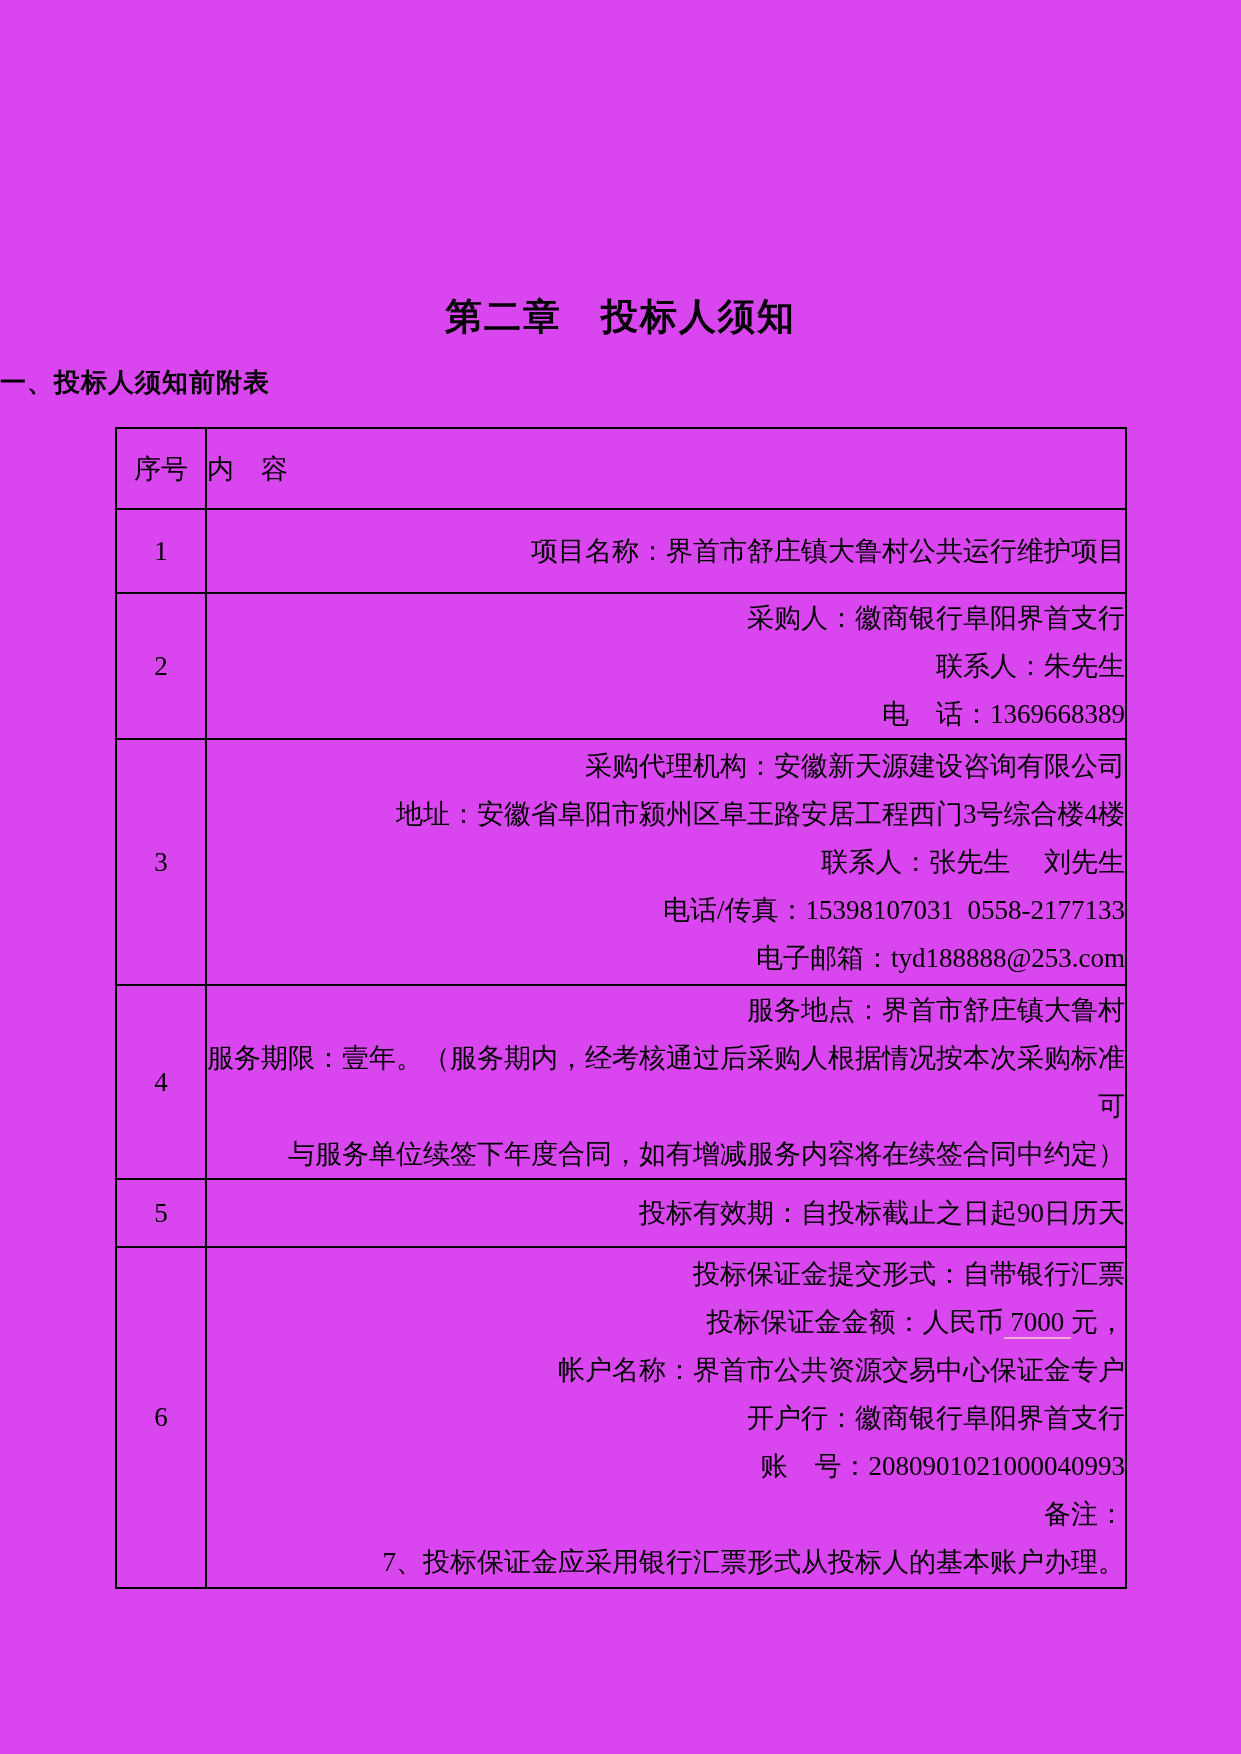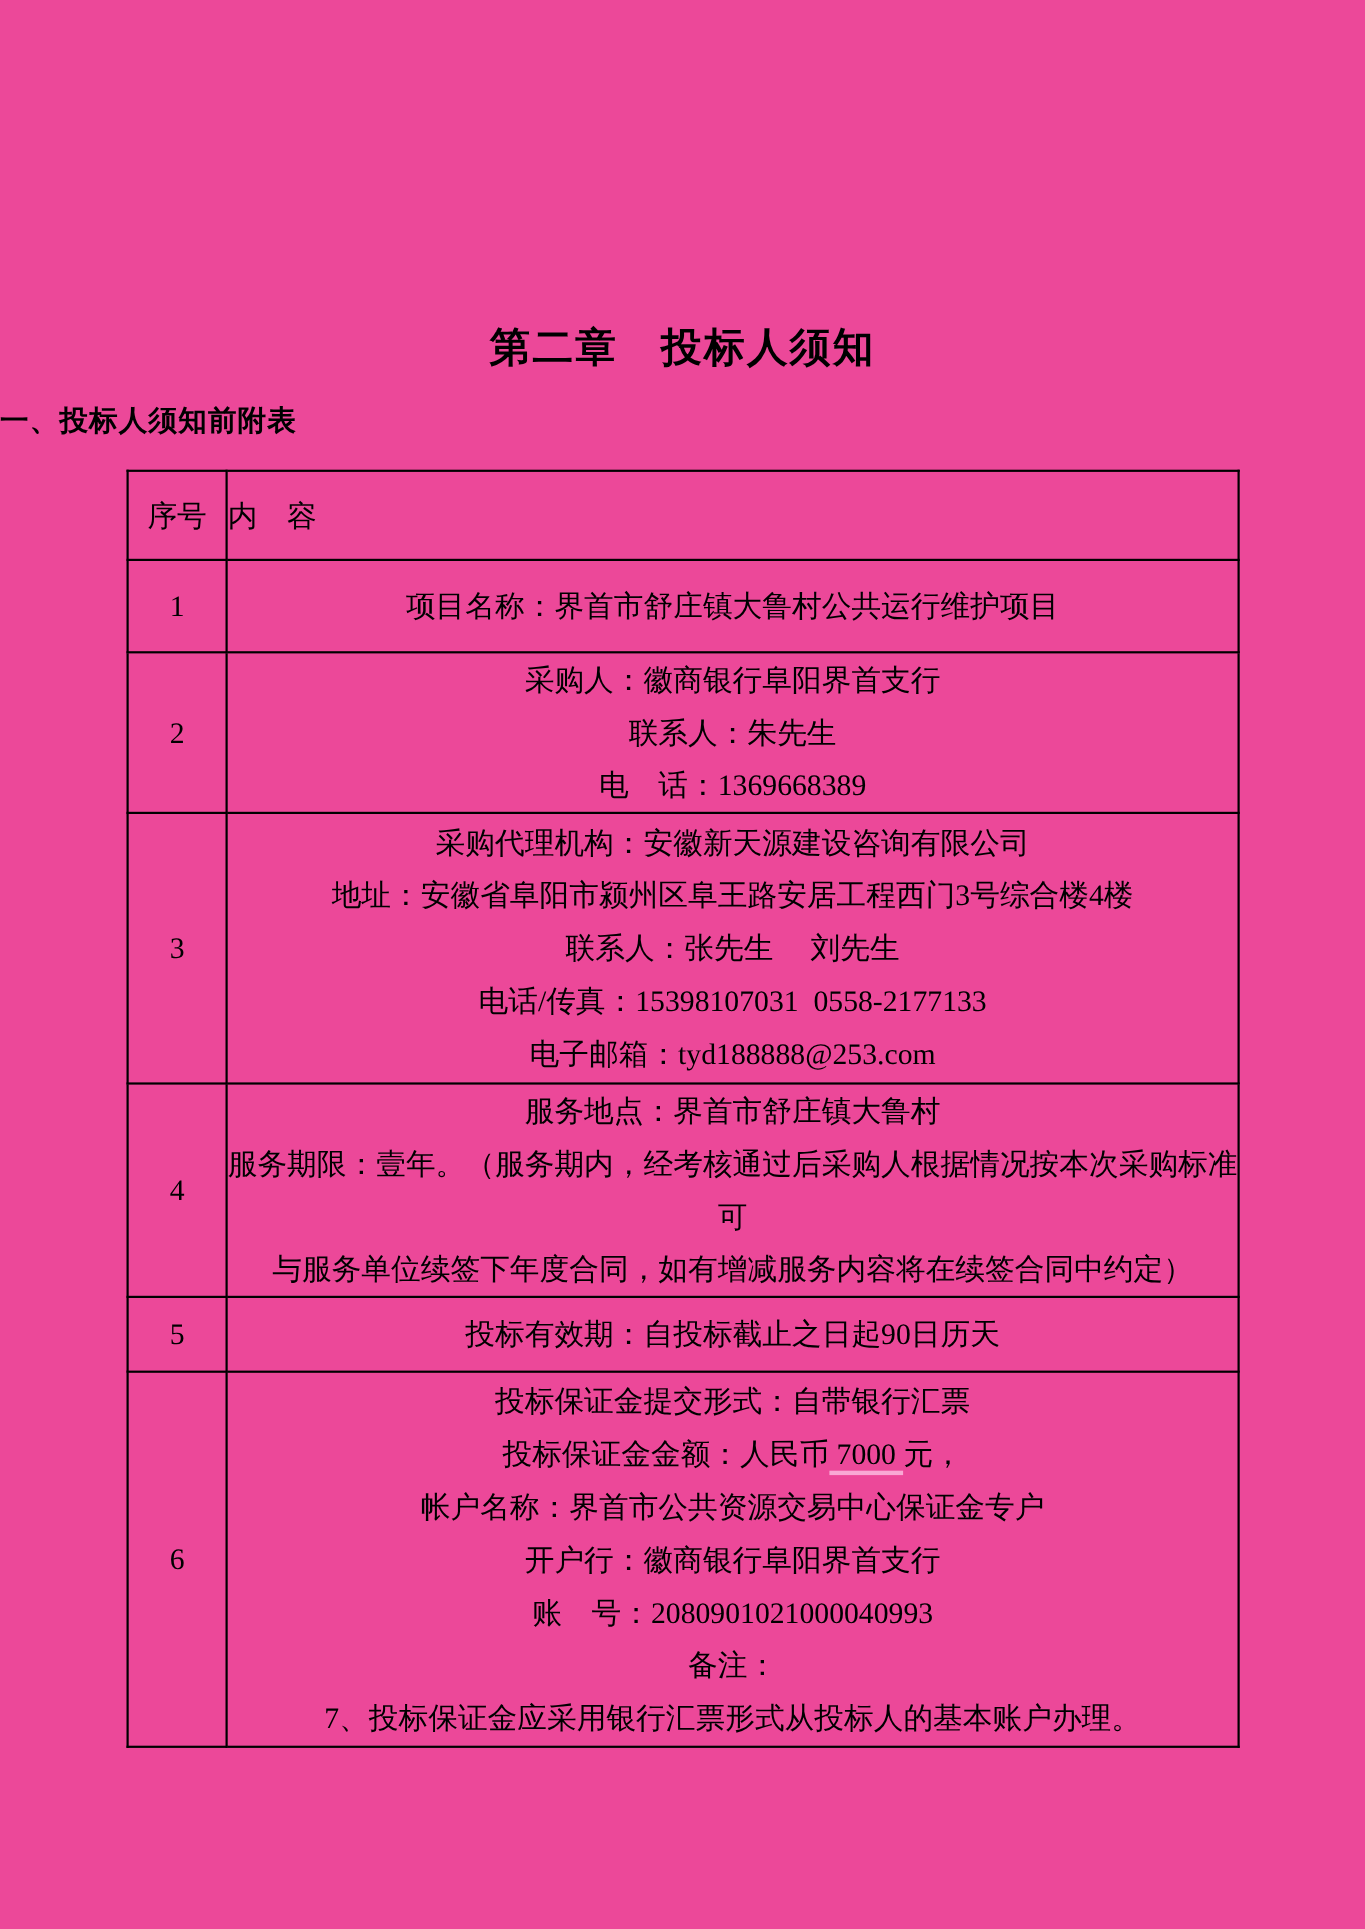--- a/index.html
+++ b/index.html
@@ -11,7 +11,7 @@
     position: relative;
     width: 1241px;
     height: 1754px;
-    background: #ec4899;
+    background: #d946ef;
     color: #000000;
     font-family: "Liberation Serif", "DejaVu Serif", serif;
     overflow: hidden;

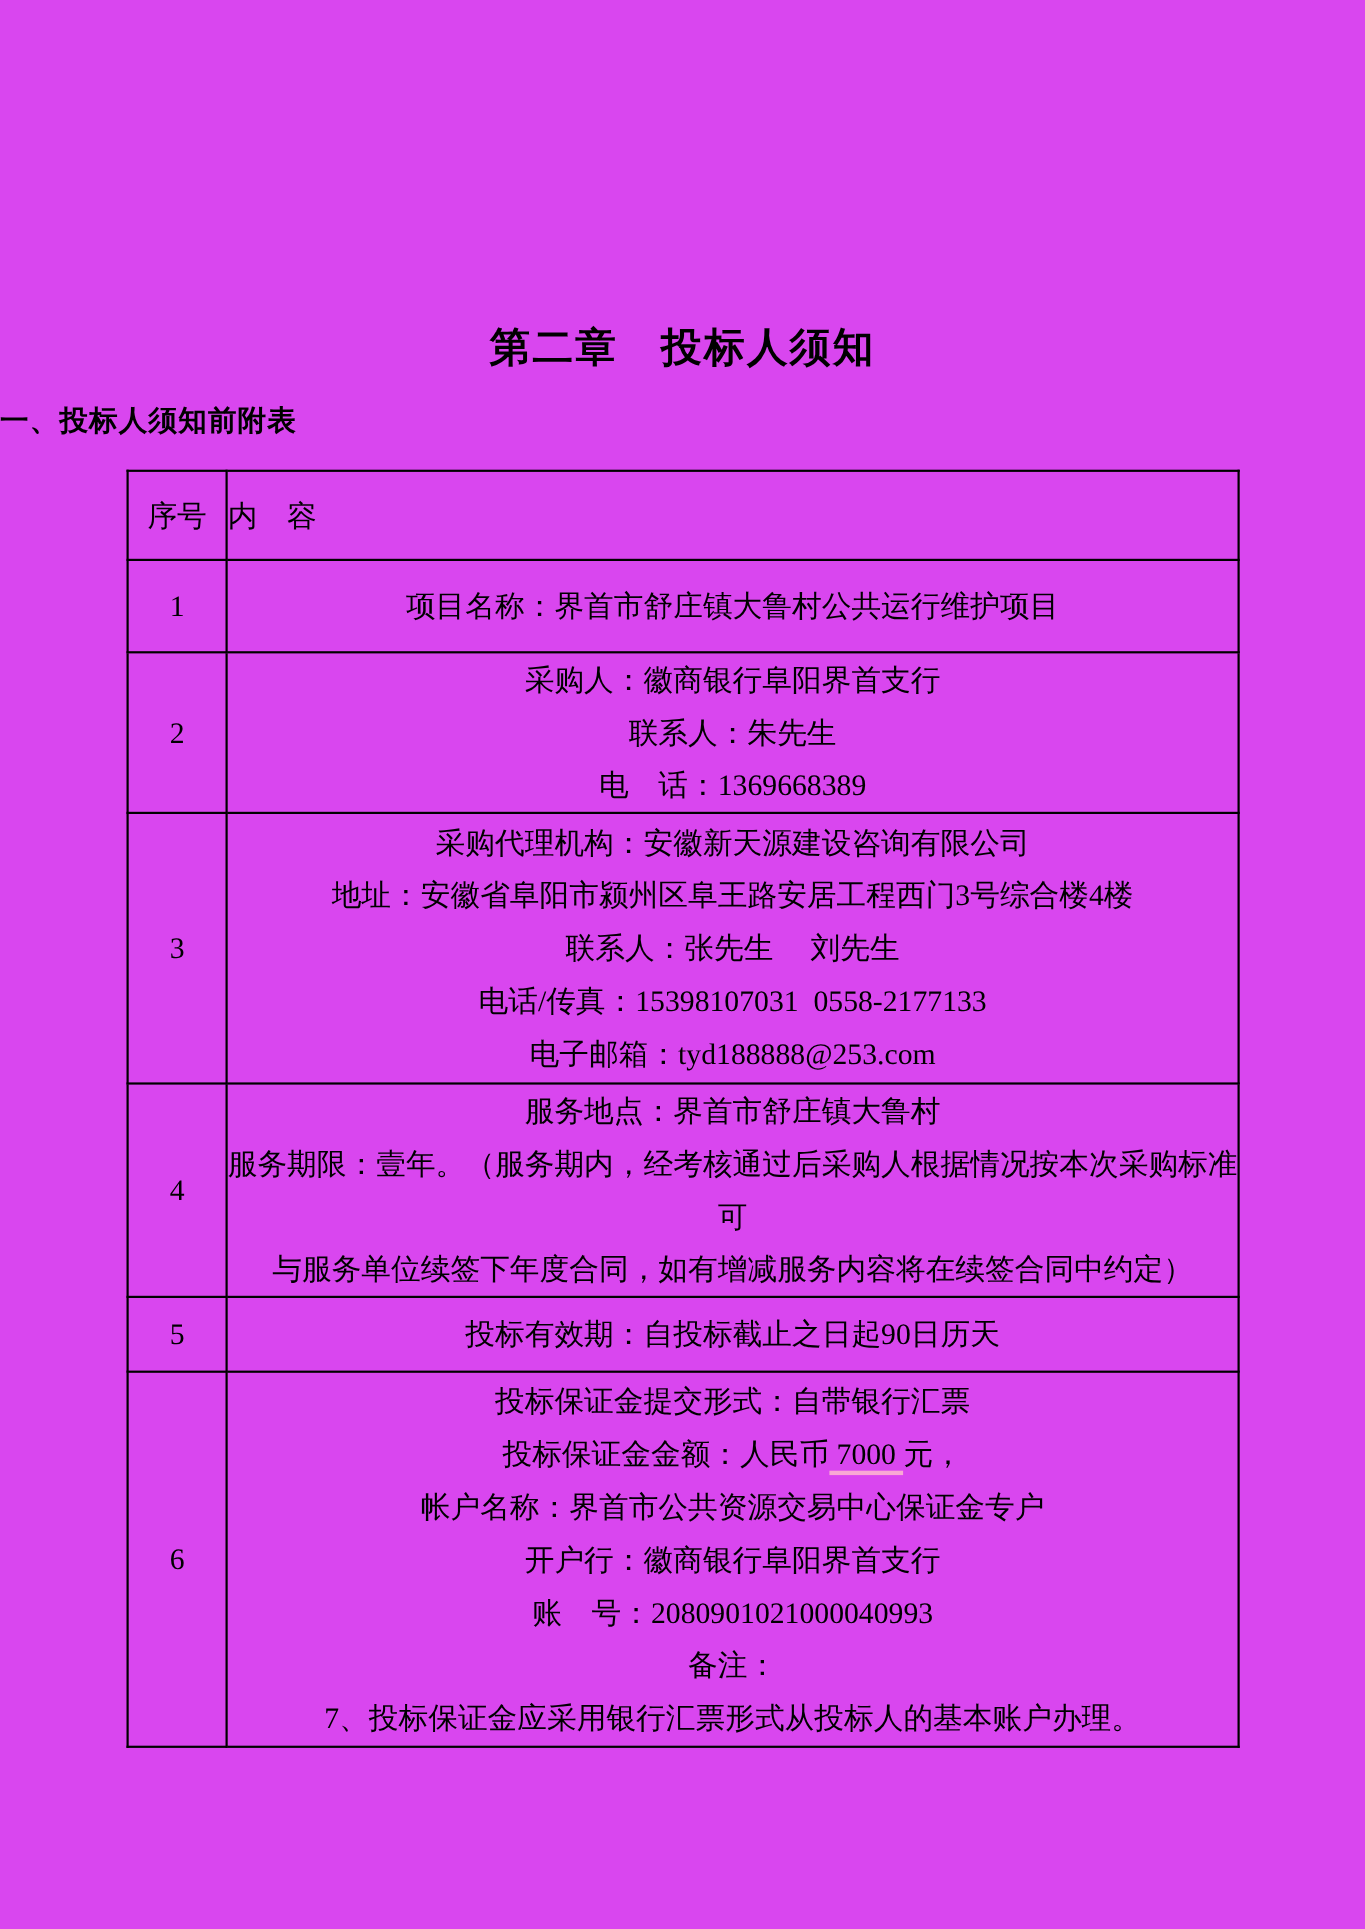--- a/index.html
+++ b/index.html
@@ -65,7 +65,7 @@
   td.content-cell {
     vertical-align: middle;
     padding: 0 10px 0 8px;
-    text-align: center;
+    text-align: right;
     margin-top: 39px;
   }
   .line {

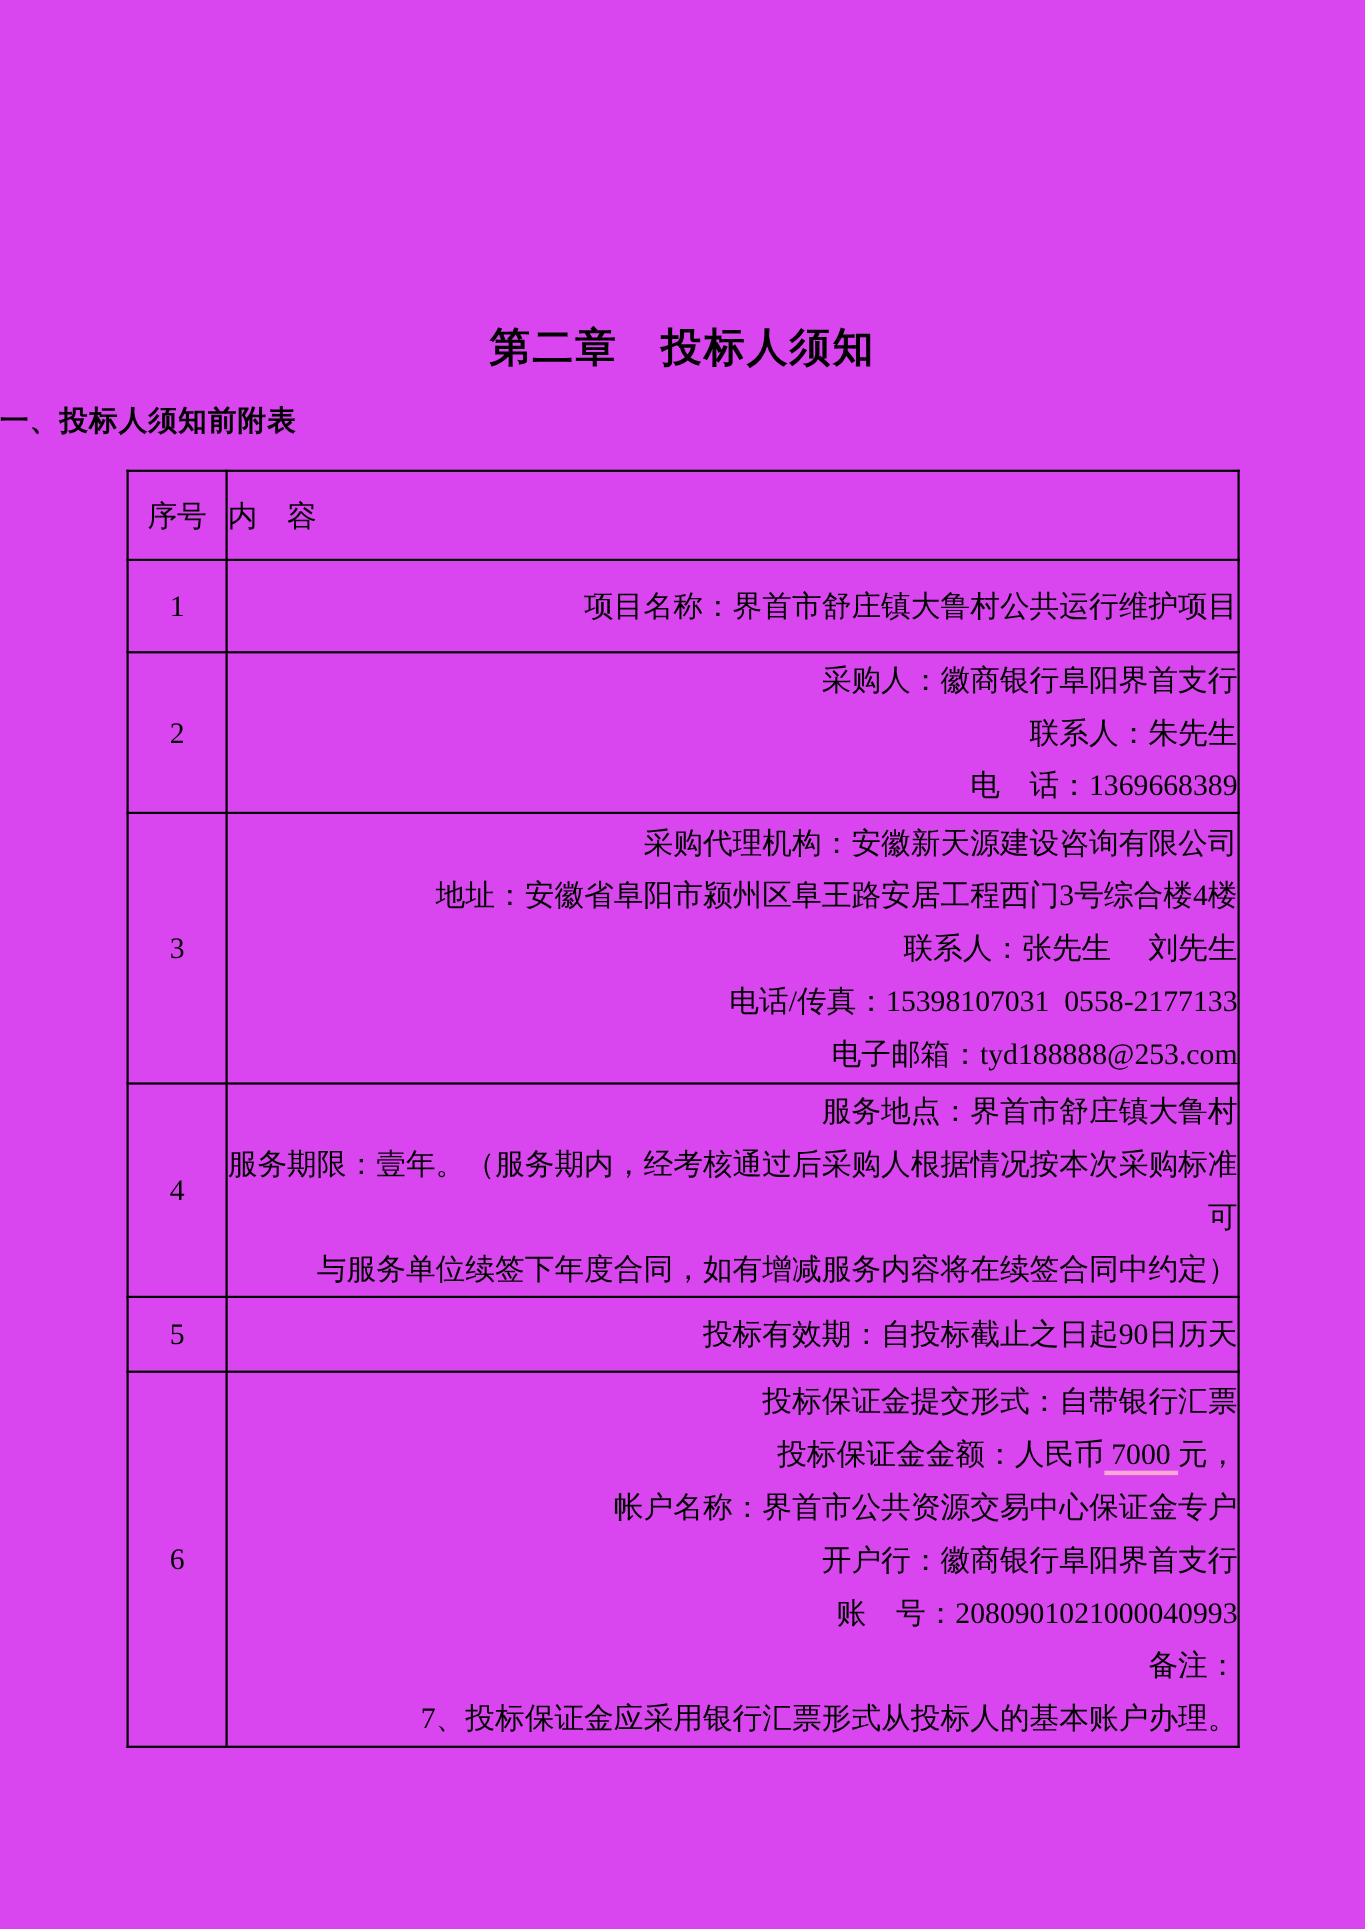--- a/index.html
+++ b/index.html
@@ -73,7 +73,7 @@
     white-space: pre-wrap;
   }
   .u {
-    border-bottom: 4px solid #f9a8d4;
+    border-bottom: 2px solid #f9a8d4;
   }
   table.front-table thead tr { height: 81px; }
   table.front-table tbody tr:nth-child(1) { height: 84px; }

